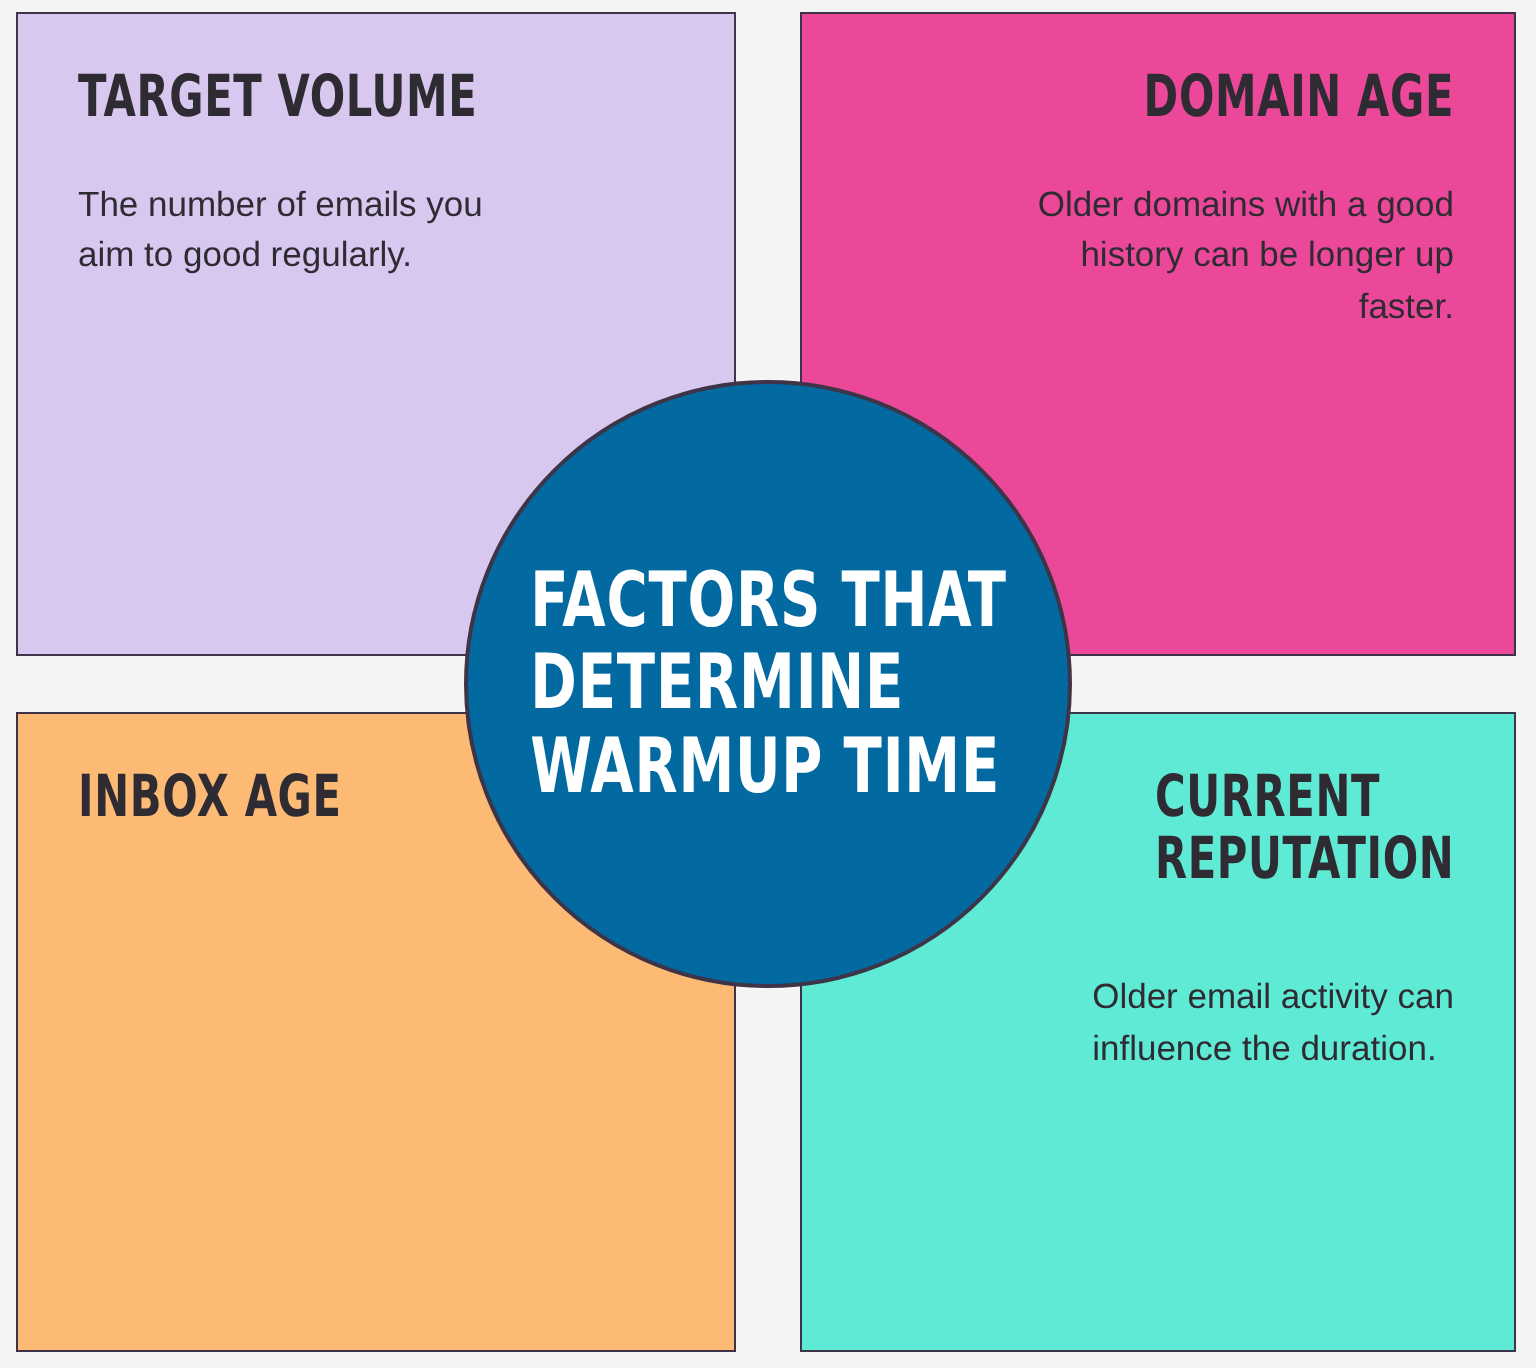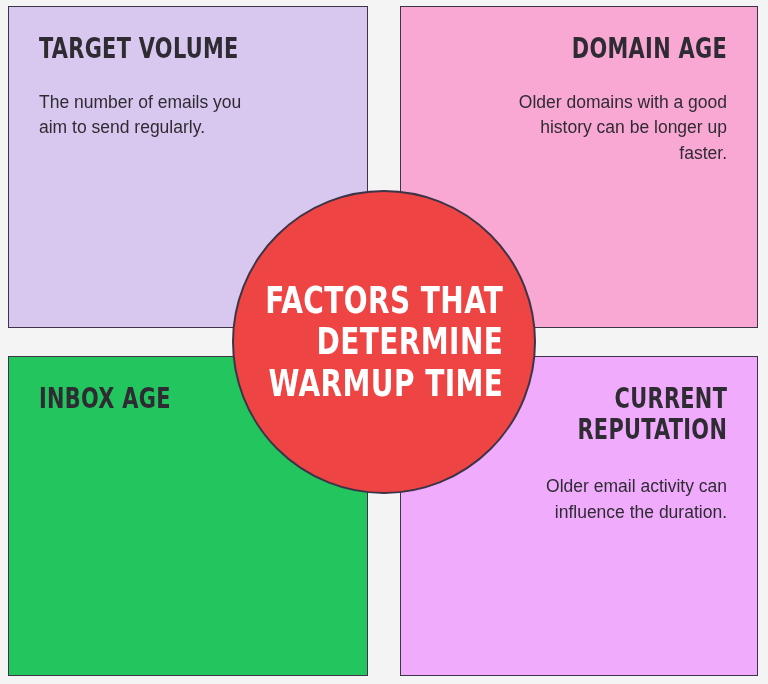--- a/index.html
+++ b/index.html
@@ -45,7 +45,7 @@
     top: 6px;
     width: 358px;
     height: 322px;
-    background: #f9a8d4;
+    background: #ec4899;
     text-align: right;
     align-items: flex-end;
   }

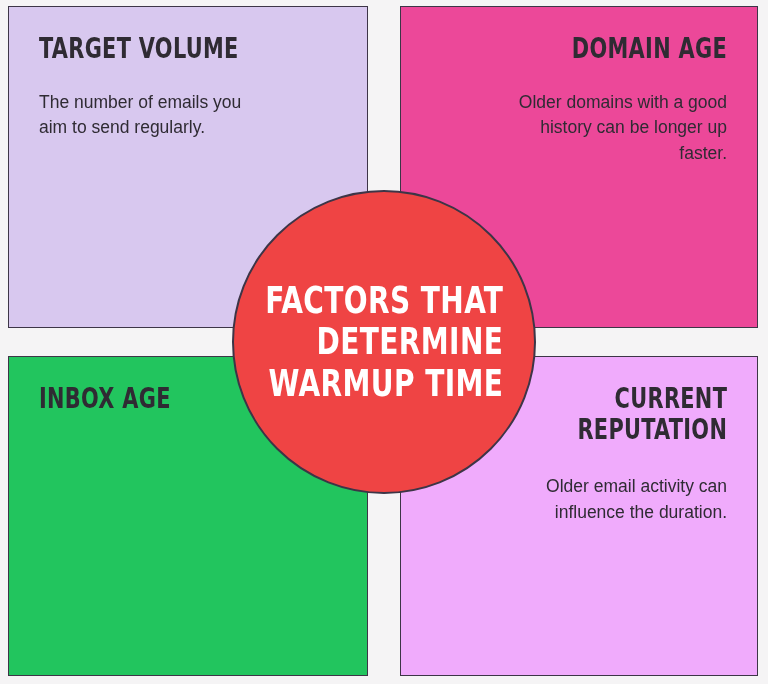--- a/index.html
+++ b/index.html
@@ -146,7 +146,7 @@
   <div class="quadrant q-tl">
     <h2 class="q-title">TARGET VOLUME</h2>
     <p class="q-body">The number of emails you
-aim to send regularly.</p>
+aim to good regularly.</p>
   </div>
 
   <div class="quadrant q-tr">

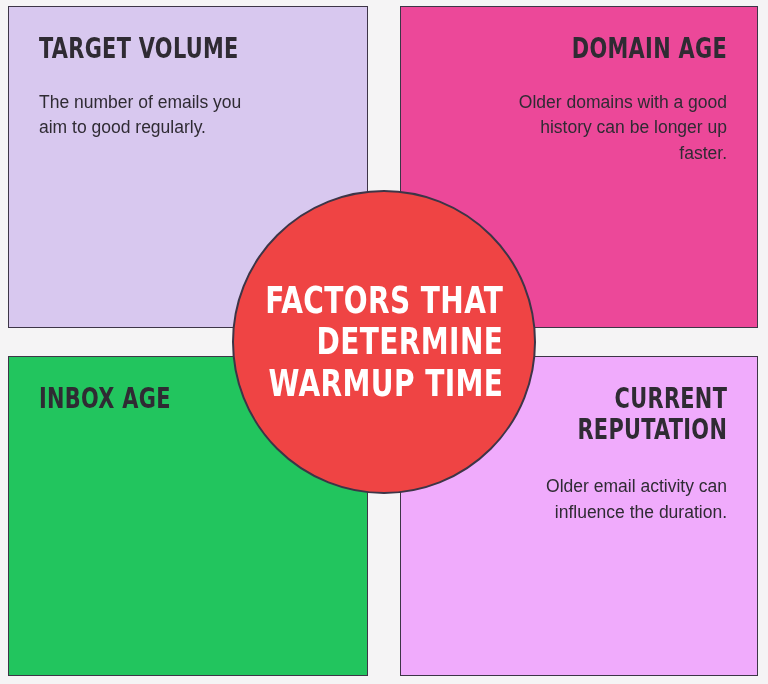--- a/index.html
+++ b/index.html
@@ -117,12 +117,12 @@
     height: 304px;
     box-sizing: border-box;
     border-radius: 50%;
-    background: #ef4444;
+    background: #0369a1;
     border: 2px solid #3d3547;
     display: flex;
     align-items: center;
     justify-content: center;
-    text-align: right;
+    text-align: left;
   }
 
   #center-label {

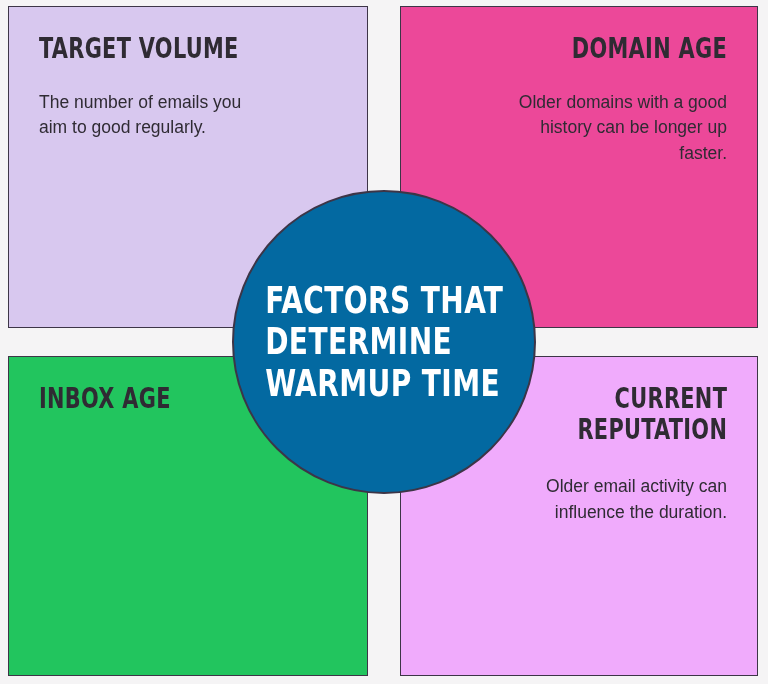--- a/index.html
+++ b/index.html
@@ -54,7 +54,7 @@
     top: 356px;
     width: 360px;
     height: 320px;
-    background: #22c55e;
+    background: #fdba74;
     text-align: left;
     align-items: flex-start;
   }

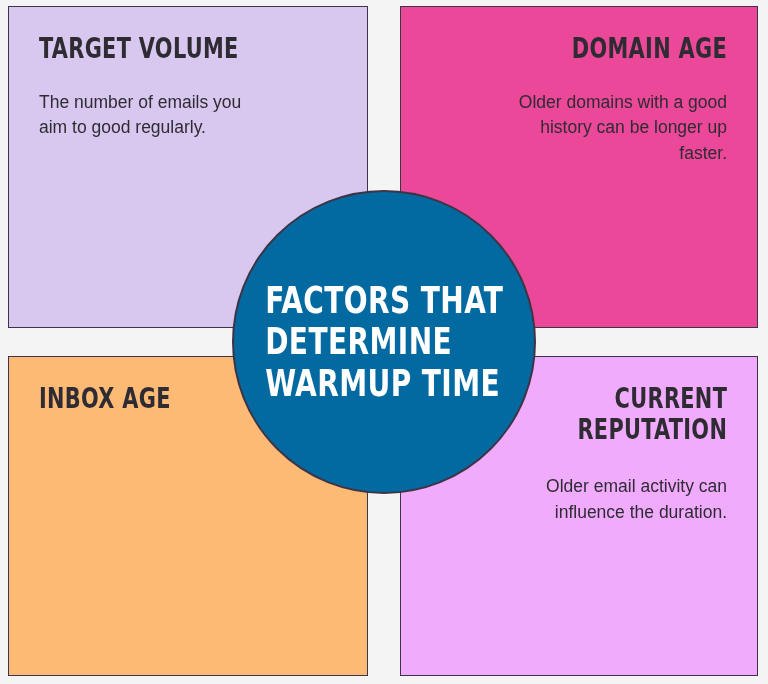--- a/index.html
+++ b/index.html
@@ -63,9 +63,10 @@
     top: 356px;
     width: 358px;
     height: 320px;
-    background: #f0abfc;
-    text-align: right;
+    background: #5eead4;
+    text-align: left;
     align-items: flex-end;
+    gap: 12px;
   }
 
   

